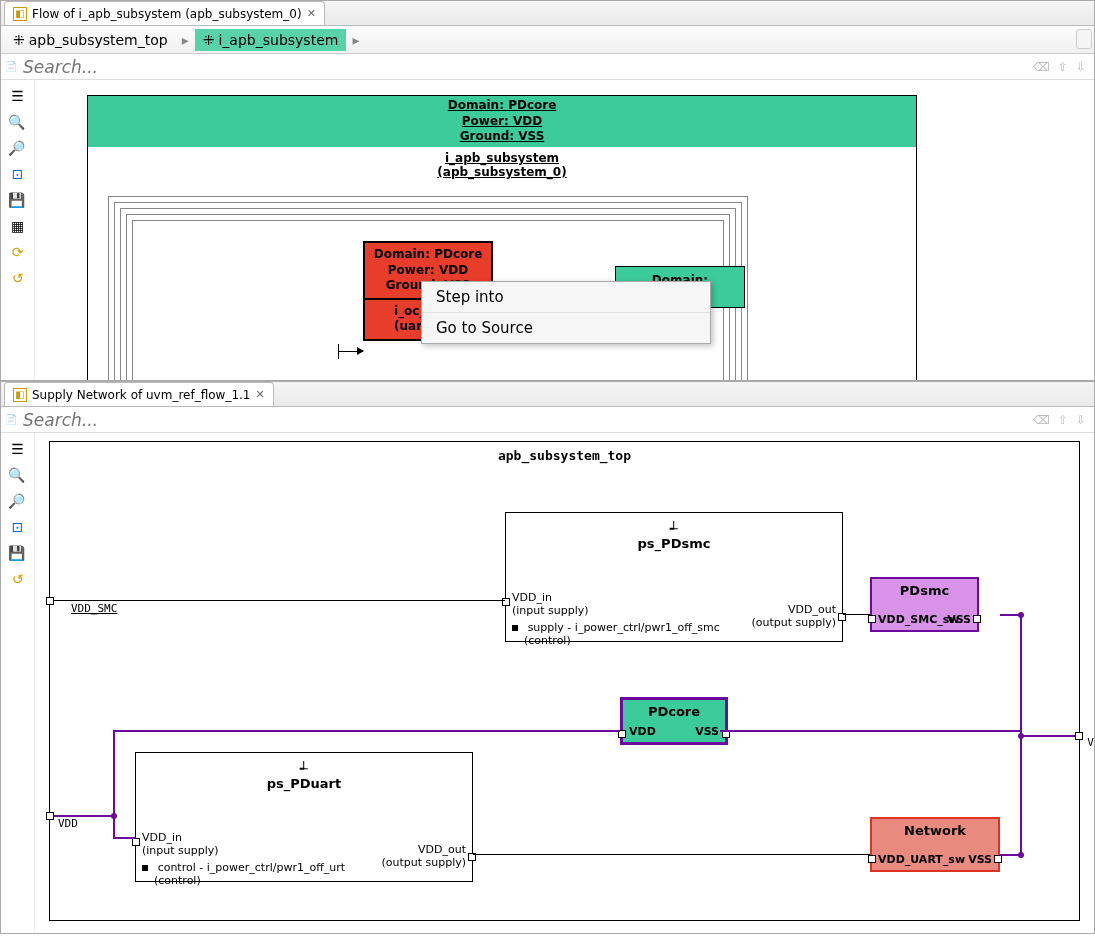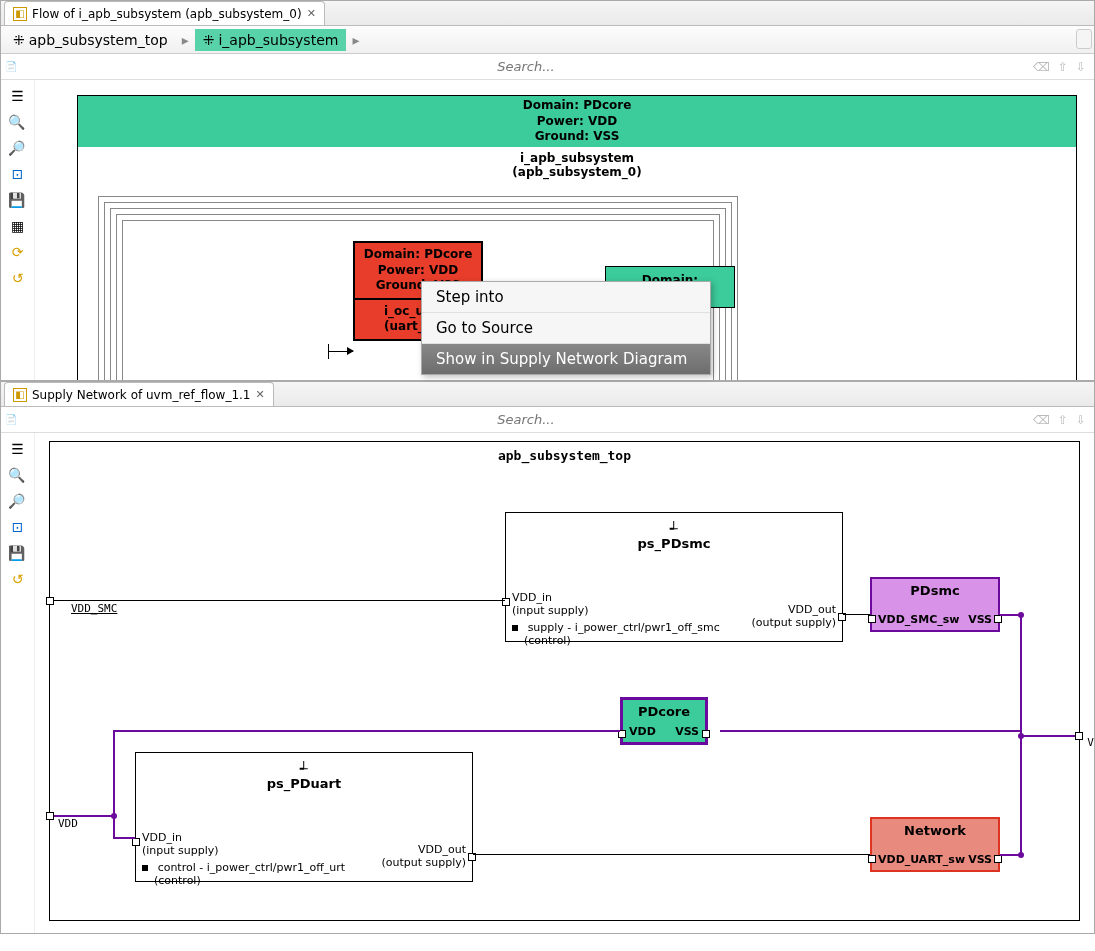--- a/index.html
+++ b/index.html
@@ -13,7 +13,7 @@
   .bc-active { background: #58d2a8; }
   .bc-sep { color: #888; padding: 0 2px; }
   .search-row { display: flex; align-items: center; height: 26px; border-bottom: 1px solid #ddd; padding: 0 4px; gap: 4px; }
-  .search-input { flex: 1; border: none; outline: none; font-style: italic; color: #888; font-size: 13px; background: transparent; text-align: center; }
+  .search-input { flex: 1; border: none; outline: none; font-style: italic; color: #888; font-size: 17px; background: transparent; }
   .body-row { display: flex; }
   .left-toolbar { width: 34px; display: flex; flex-direction: column; align-items: center; gap: 10px; padding-top: 8px; background: #fff; border-right: 1px solid #eee; }
   .tb-ico { width: 16px; height: 16px; display: flex; align-items: center; justify-content: center; font-size: 14px; cursor: pointer; }

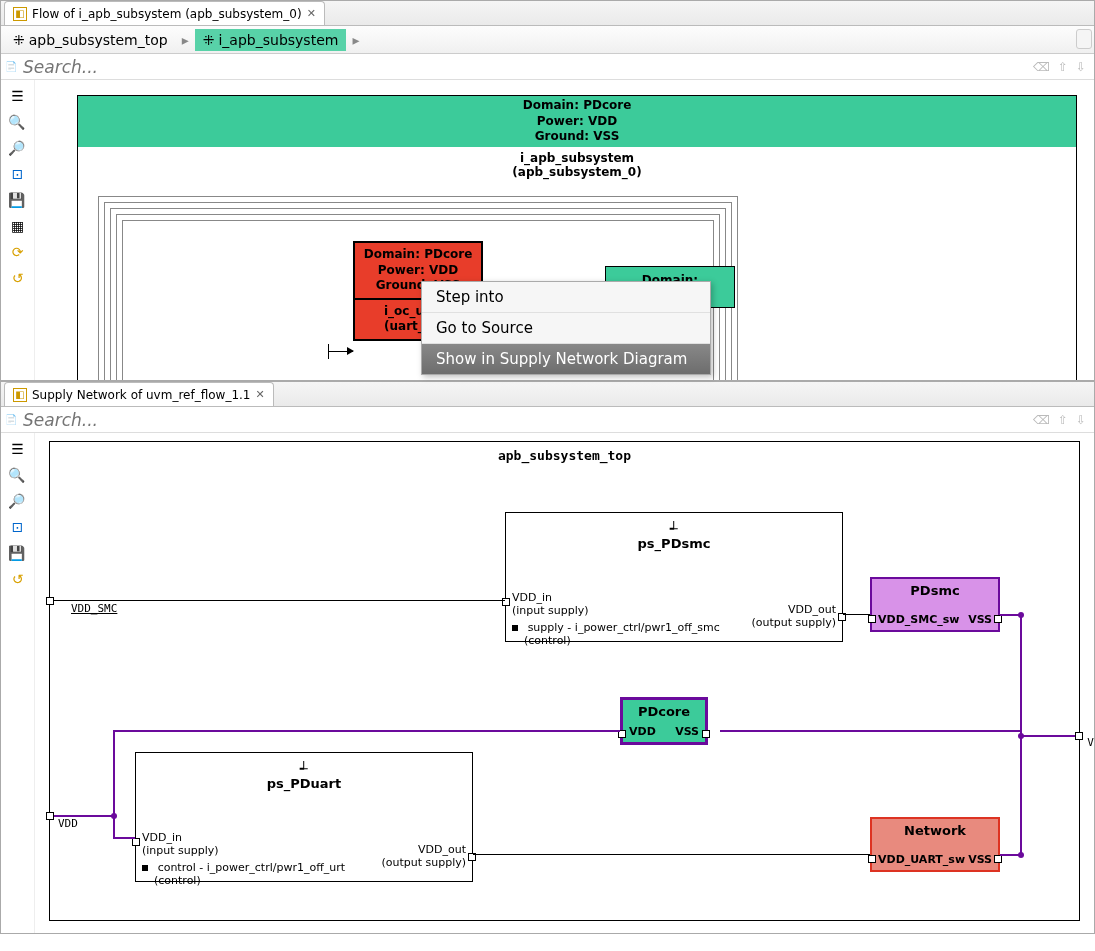--- a/index.html
+++ b/index.html
@@ -101,7 +101,7 @@
     </div>
     <div class="canvas">
 
-      <div class="outer-box" style="left:42px; top:15px; width:1000px; height:290px;">
+      <div class="outer-box" style="left:52px; top:15px; width:830px; height:290px;text-decoration:underline;">
         <div class="domain-header">
           <div>Domain: PDcore</div>
           <div>Power: VDD</div>

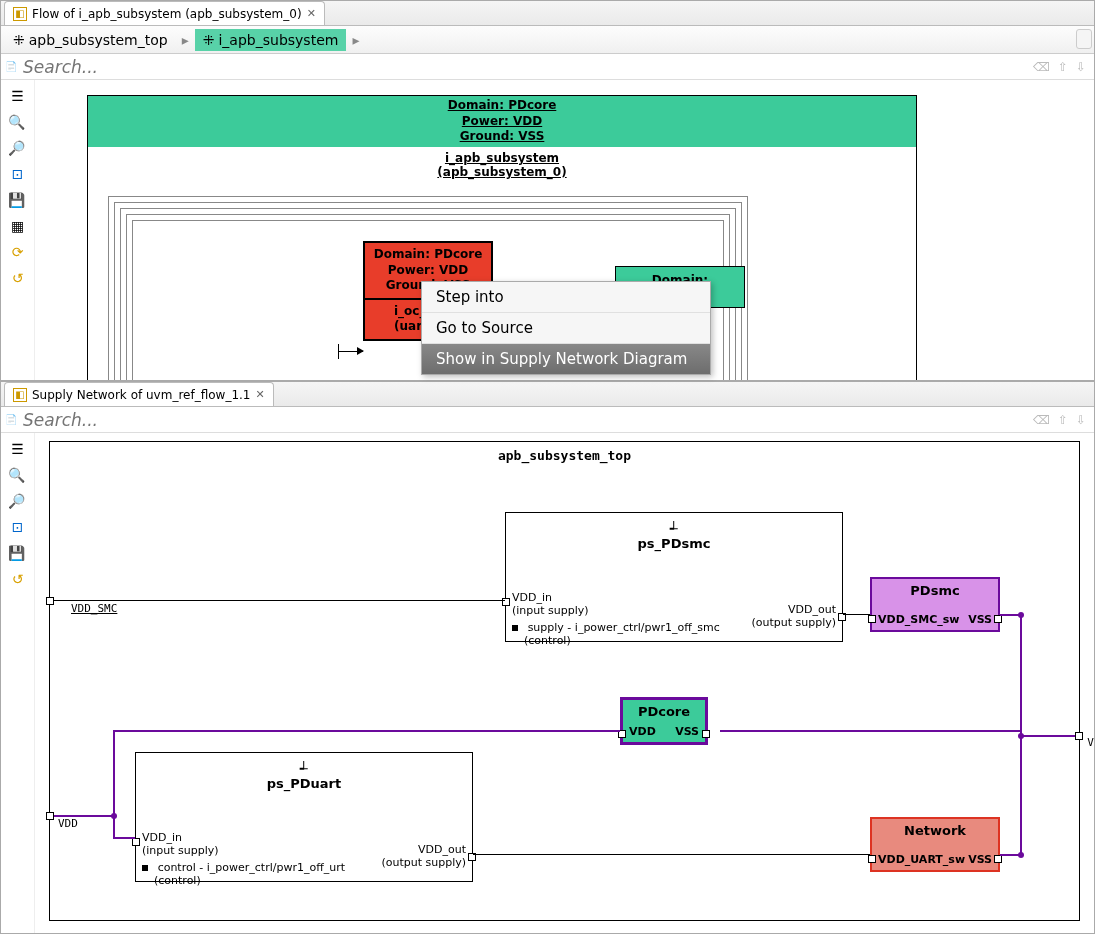--- a/index.html
+++ b/index.html
@@ -147,7 +147,6 @@
 <div class="ctx-menu" style="left:421px; top:281px; width:290px;">
   <div class="ctx-item">Step into</div>
   <div class="ctx-item">Go to Source</div>
-  <div class="ctx-item hl">Show in Supply Network Diagram</div>
 </div>
 
 <div class="pane" style="width:1095px; margin-top:0;">

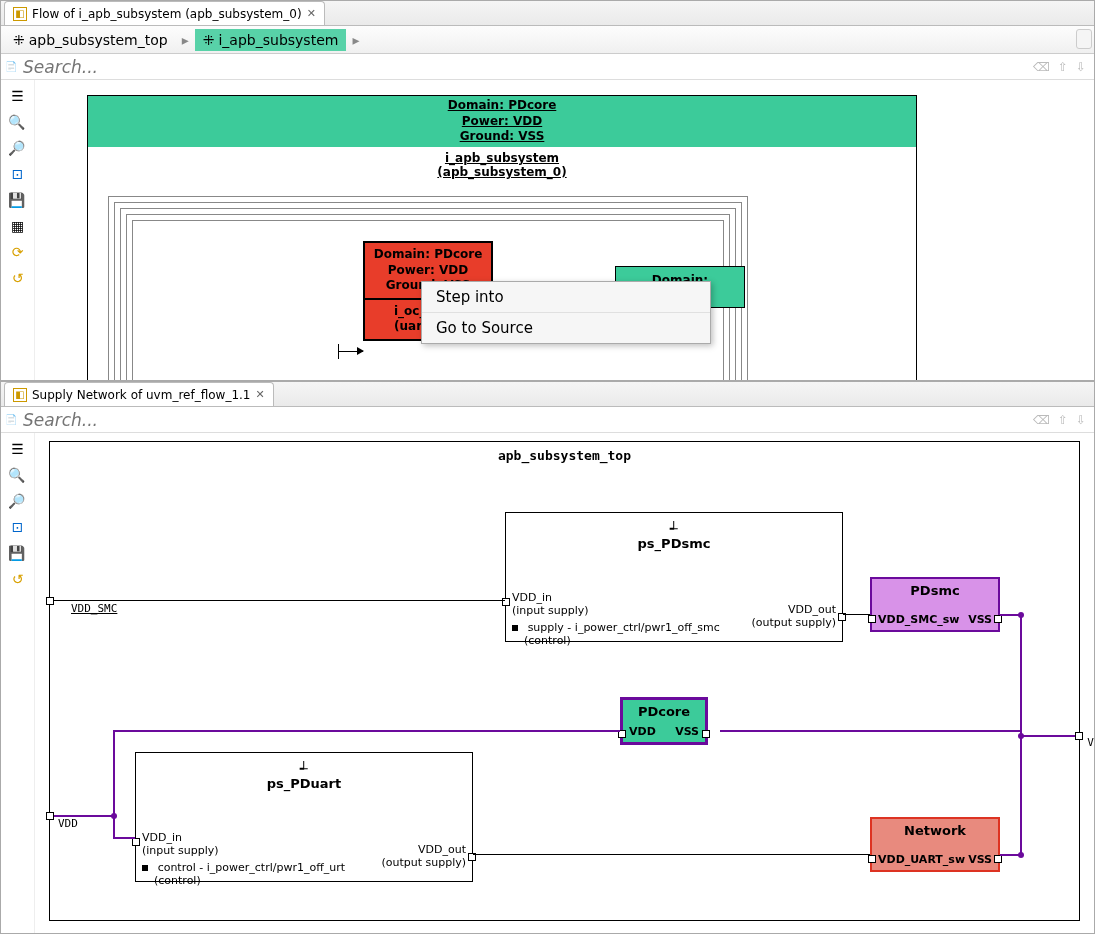--- a/index.html
+++ b/index.html
@@ -235,7 +235,7 @@
           <div class="pin" style="right:-4px; top:100px;"></div>
         </div>
 
-        <div class="smallbox pd-smc mono bold" style="left:820px; top:135px; width:130px; height:55px;">
+        <div class="smallbox pd-smc mono bold" style="left:820px; top:135px; width:109px; height:55px;">
           <div class="centered" style="padding:4px; font-size:13px;">PDsmc</div>
           <div style="position:absolute; left:6px; bottom:4px; font-size:11px;">VDD_SMC_sw</div>
           <div style="position:absolute; right:6px; bottom:4px; font-size:11px;">VSS</div>

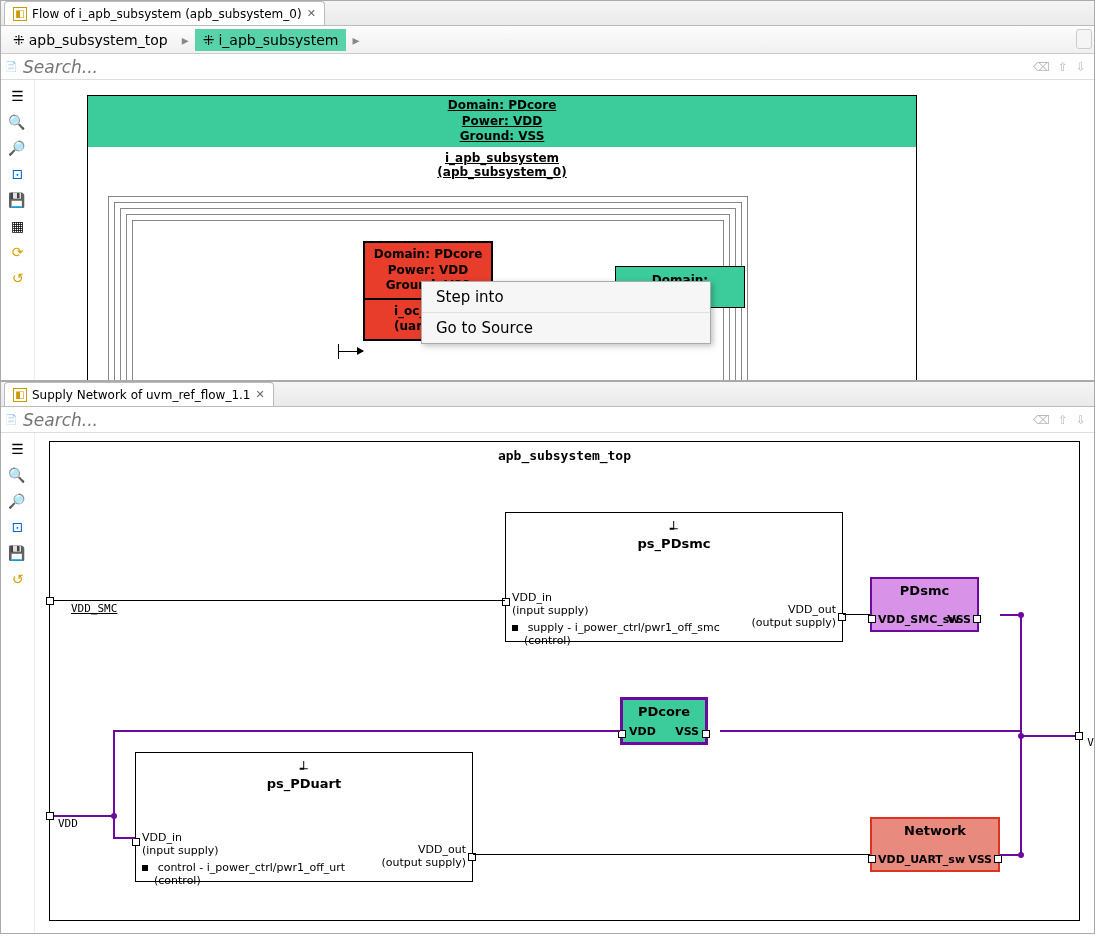--- a/index.html
+++ b/index.html
@@ -243,7 +243,7 @@
           <div class="pin" style="right:-4px; top:36px;"></div>
         </div>
 
-        <div class="smallbox pd-core mono bold" style="left:570px; top:255px; width:88px; height:48px;">
+        <div class="smallbox pd-core mono bold" style="left:570px; top:255px; width:108px; height:48px;">
           <div class="centered" style="padding:4px; font-size:13px;">PDcore</div>
           <div style="position:absolute; left:6px; bottom:4px; font-size:11px;">VDD</div>
           <div style="position:absolute; right:6px; bottom:4px; font-size:11px;">VSS</div>

